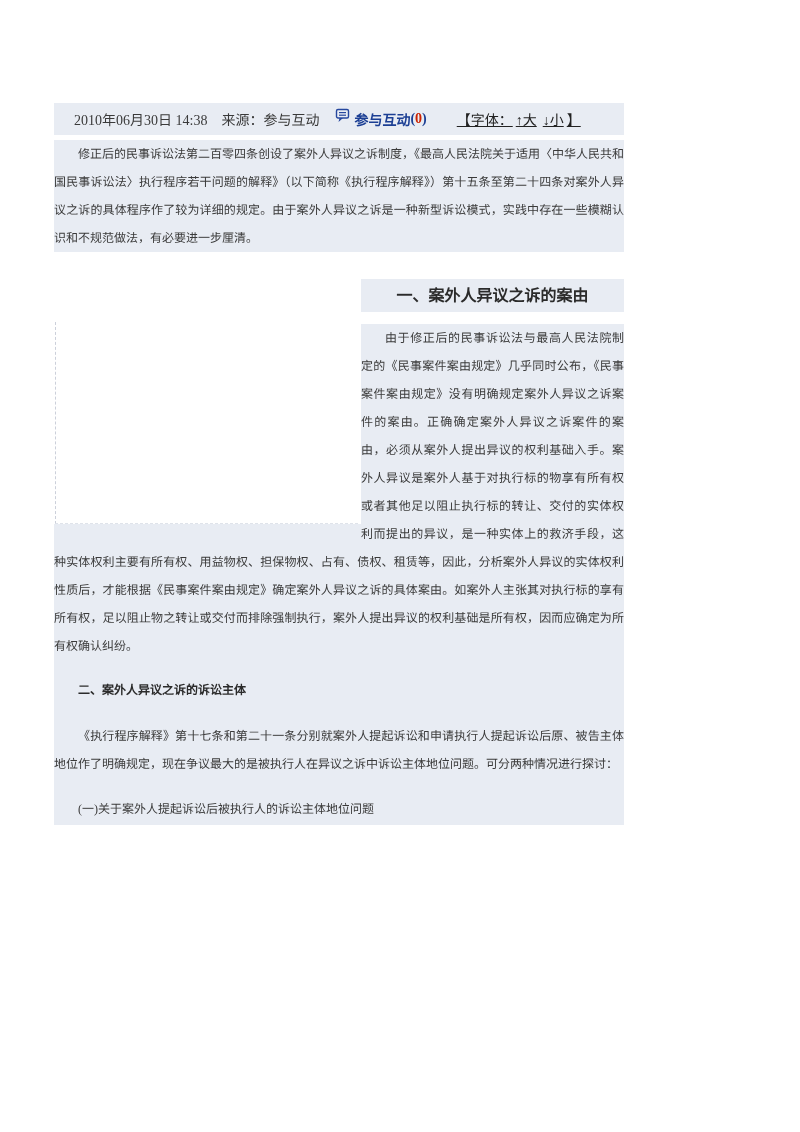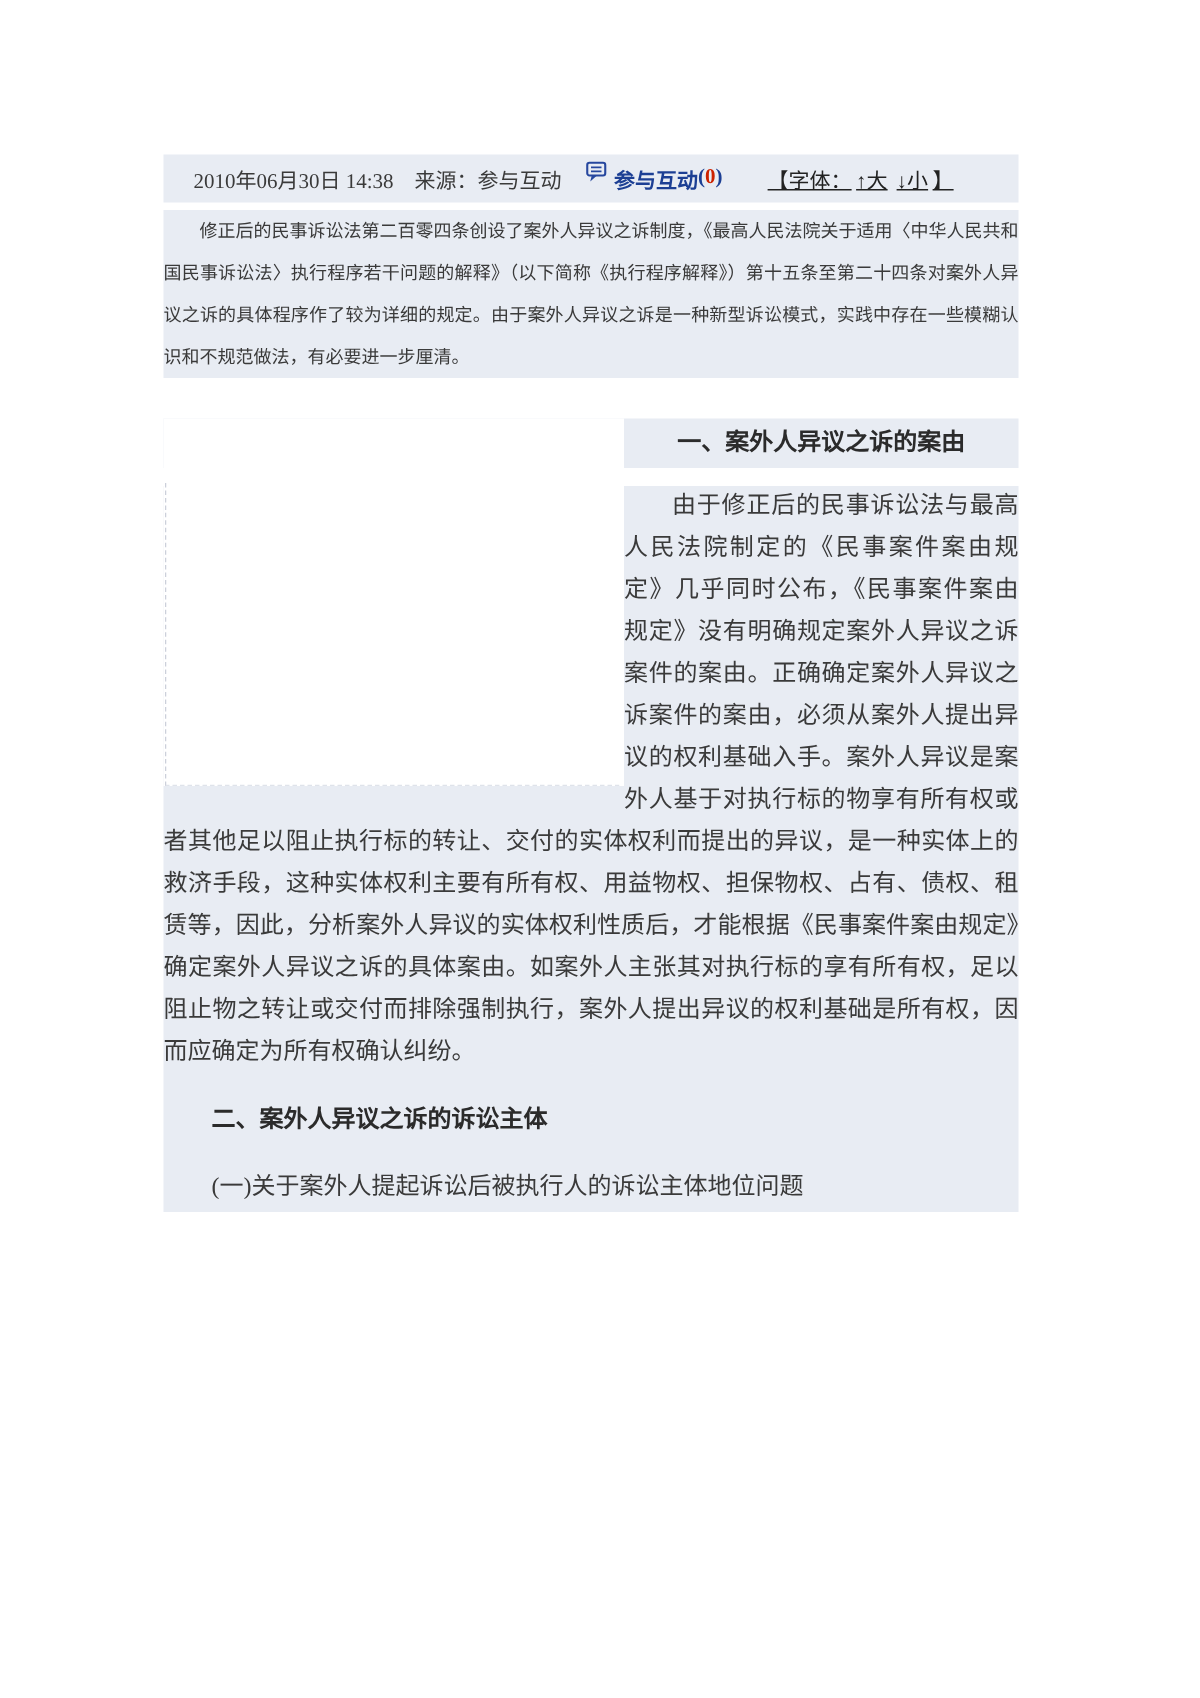--- a/index.html
+++ b/index.html
@@ -22,7 +22,7 @@
   }
   .content {
     width: 570px;
-    margin-left: 109px;
+    margin-left: 54px;
   }
   
   .meta-bar {

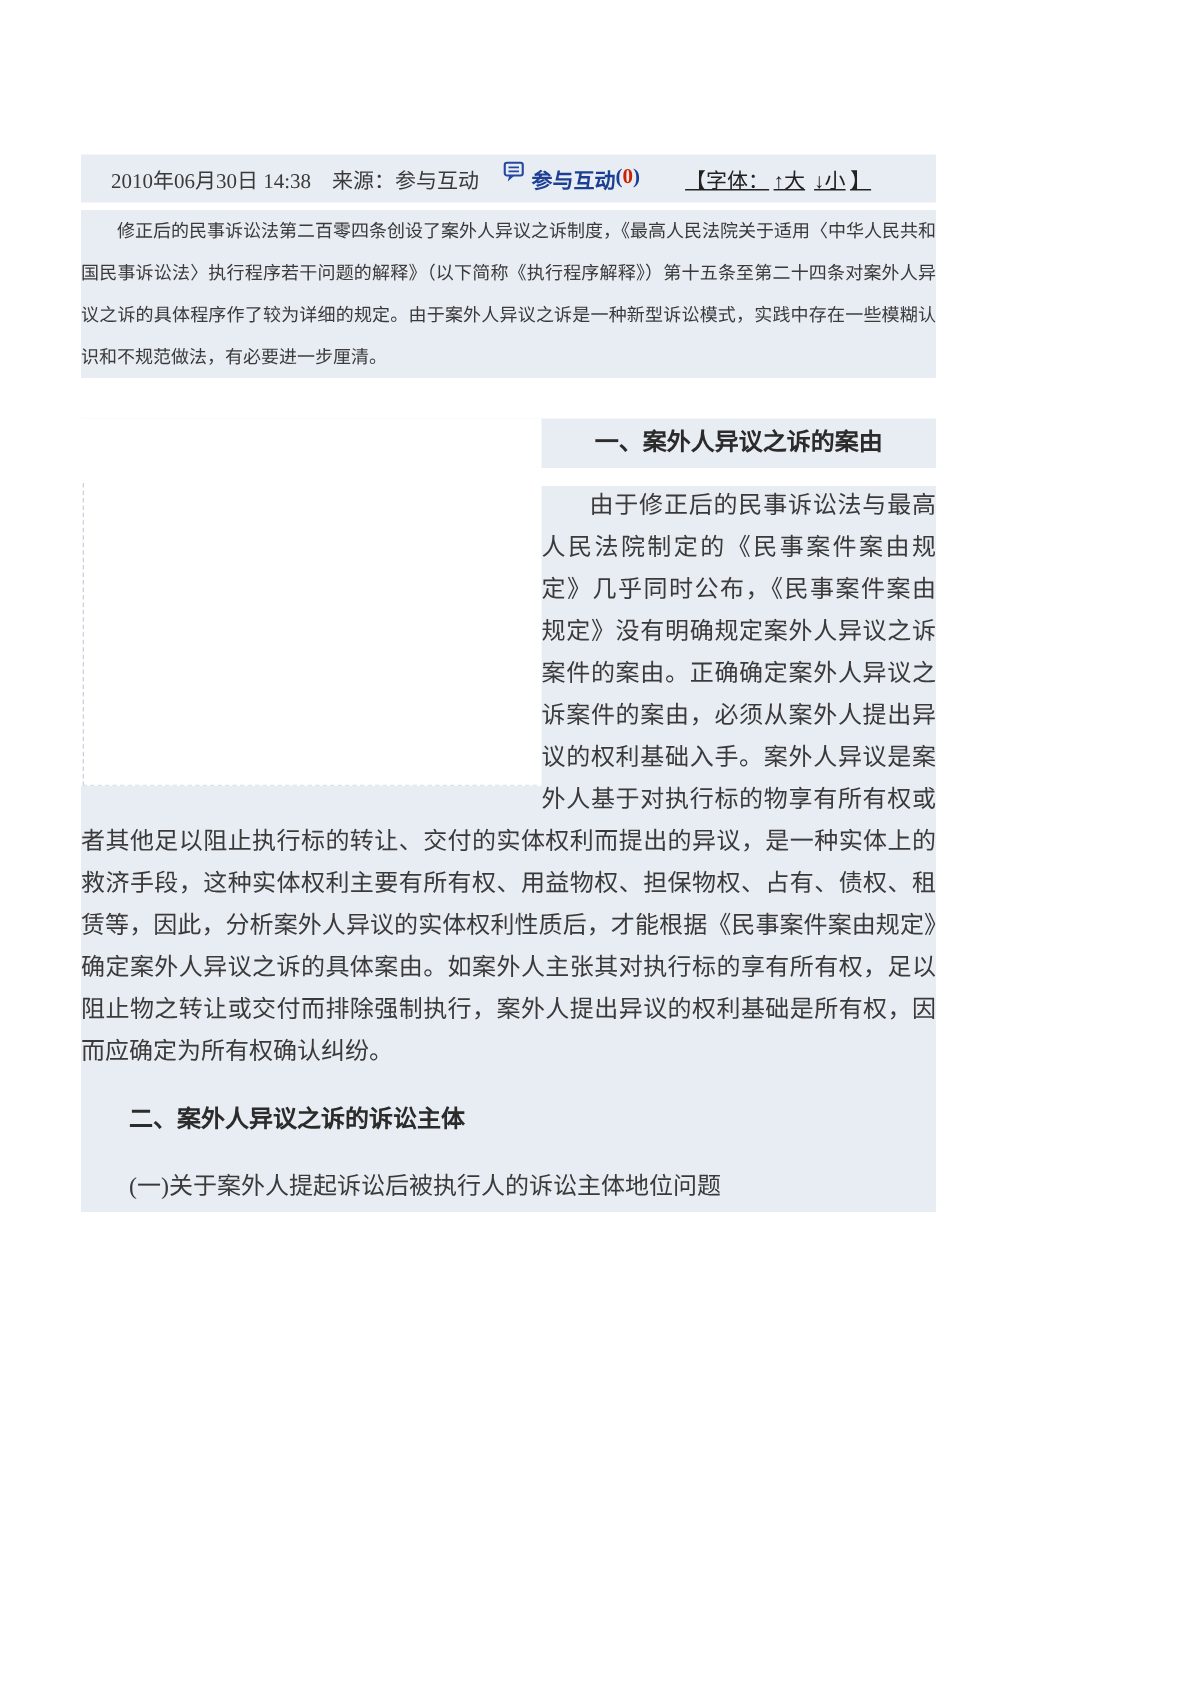--- a/index.html
+++ b/index.html
@@ -102,7 +102,7 @@
   }
   .main-body {
     background: var(--hl, #e8ecf3);
-    font-size: 16px;
+    font-size: 12px;
     line-height: 28px;
     text-align: justify;
     padding-bottom: 2px;

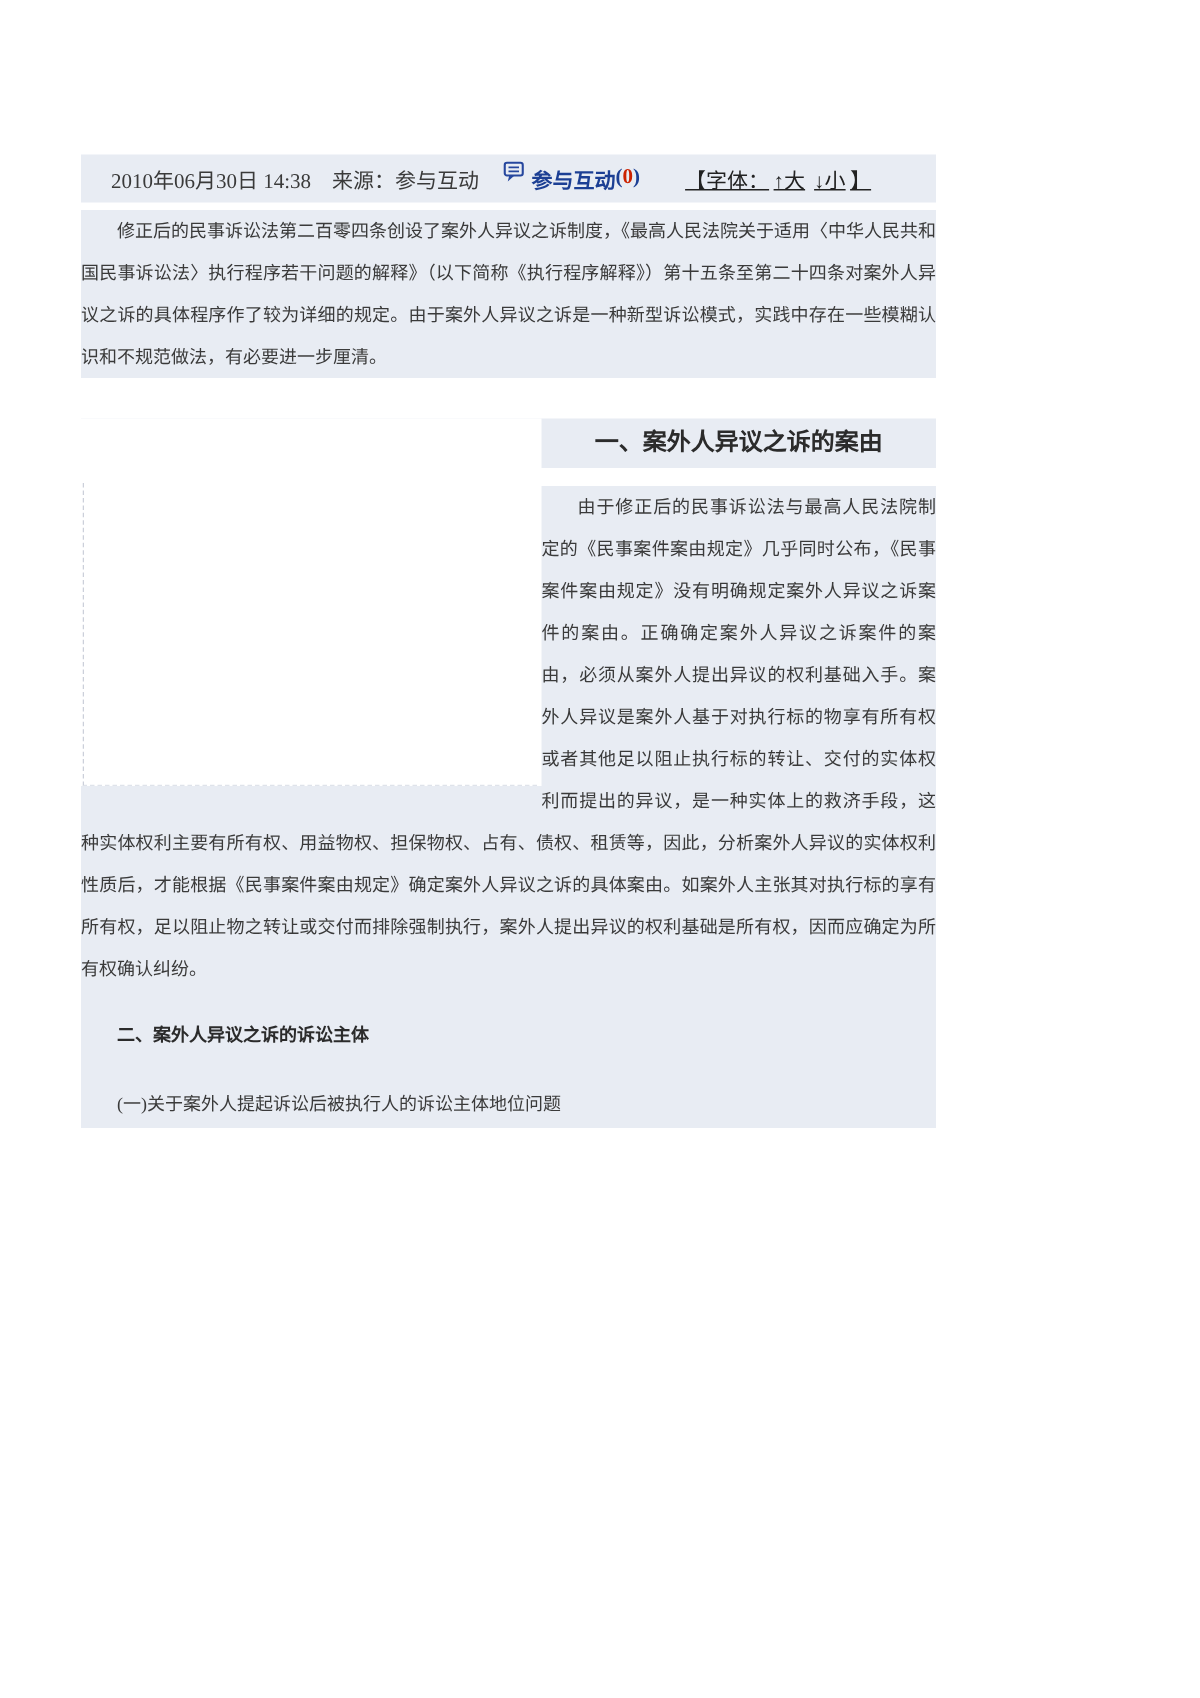--- a/index.html
+++ b/index.html
@@ -161,6 +161,7 @@
       <div class="main-body">
         <p>由于修正后的民事诉讼法与最高人民法院制定的《民事案件案由规定》几乎同时公布，《民事案件案由规定》没有明确规定案外人异议之诉案件的案由。正确确定案外人异议之诉案件的案由，必须从案外人提出异议的权利基础入手。案外人异议是案外人基于对执行标的物享有所有权或者其他足以阻止执行标的转让、交付的实体权利而提出的异议，是一种实体上的救济手段，这种实体权利主要有所有权、用益物权、担保物权、占有、债权、租赁等，因此，分析案外人异议的实体权利性质后，才能根据《民事案件案由规定》确定案外人异议之诉的具体案由。如案外人主张其对执行标的享有所有权，足以阻止物之转让或交付而排除强制执行，案外人提出异议的权利基础是所有权，因而应确定为所有权确认纠纷。</p>
         <p class="sec2-title">二、案外人异议之诉的诉讼主体</p>
+        <p>《执行程序解释》第十七条和第二十一条分别就案外人提起诉讼和申请执行人提起诉讼后原、被告主体地位作了明确规定，现在争议最大的是被执行人在异议之诉中诉讼主体地位问题。可分两种情况进行探讨：</p>
         <p class="subhead">(一)关于案外人提起诉讼后被执行人的诉讼主体地位问题</p>
       </div>
     </div>

